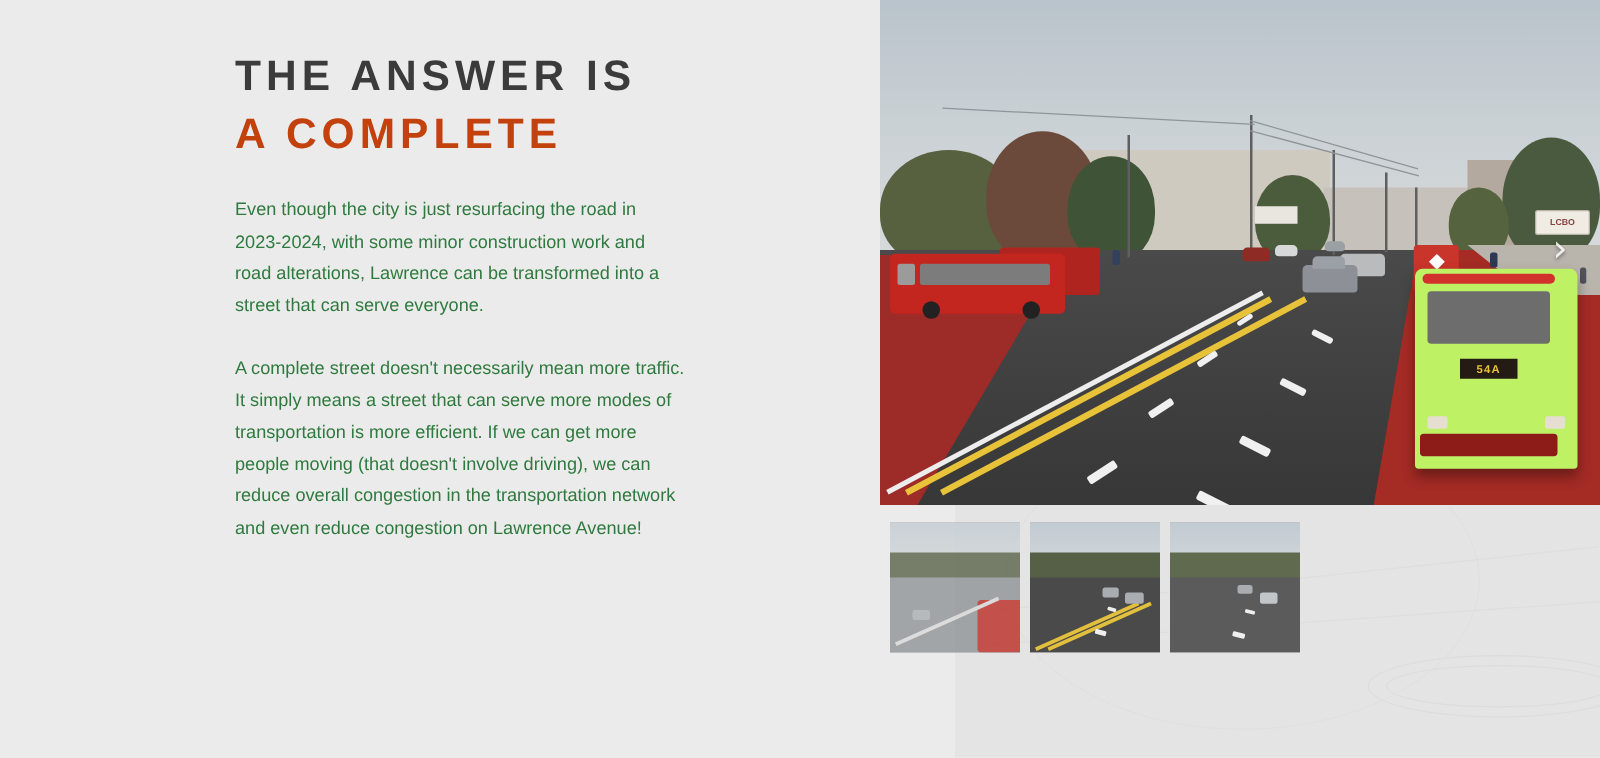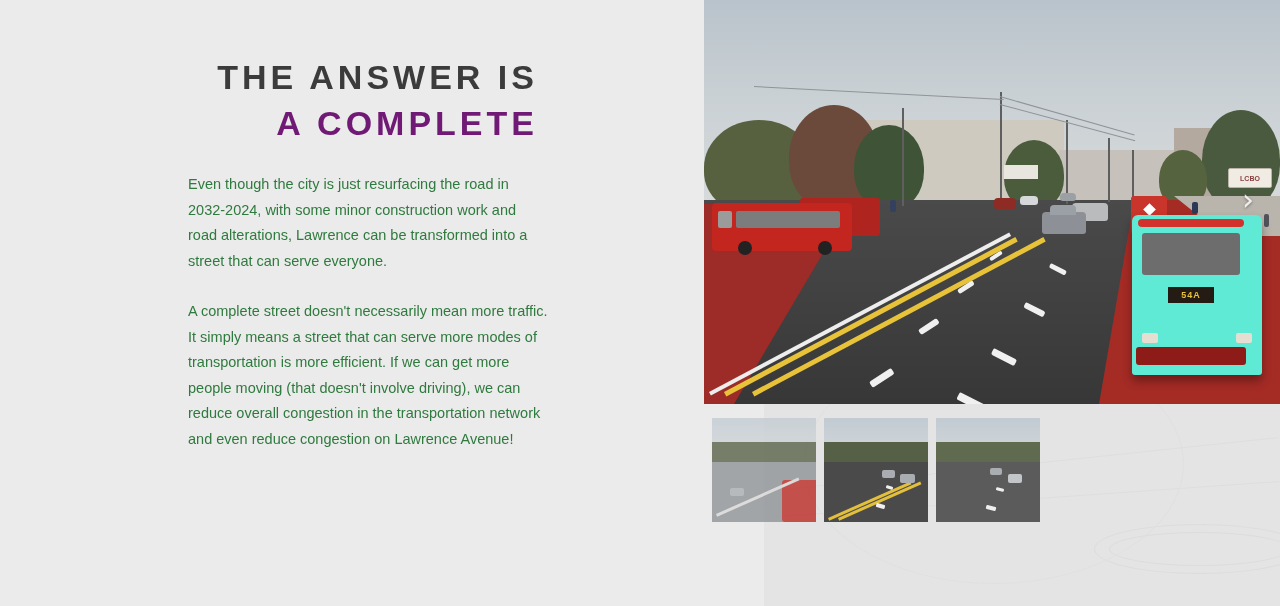--- a/index.html
+++ b/index.html
@@ -25,14 +25,13 @@
     padding: 38px 150px 0 188px;
   }
   .headline {
-    margin: 16px;
+    margin: 0;
     font-size: 34px;
     line-height: 46px;
     font-weight: 700;
     letter-spacing: 4px;
     color: #3b3b3b;
     text-transform: uppercase;
-    text-align: right;
   }
   .headline .green {
     color: #701a75;

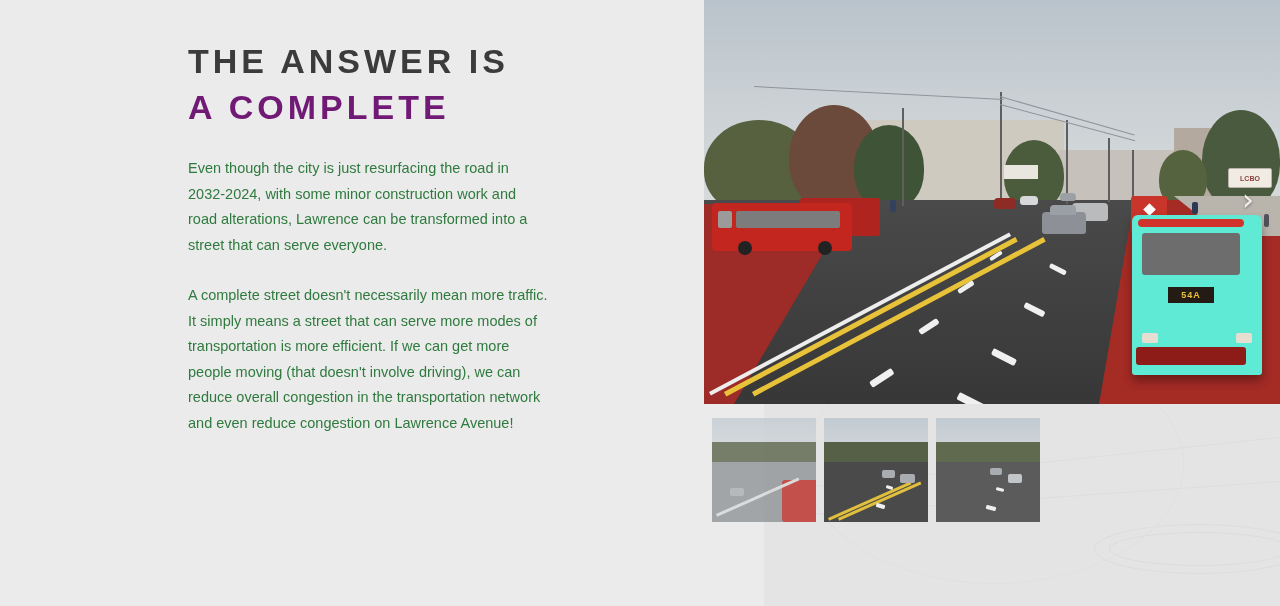--- a/index.html
+++ b/index.html
@@ -34,7 +34,7 @@
     text-transform: uppercase;
   }
   .headline .green {
-    color: #701a75;
+    color: #c2410c;
     display: block;
   }
   .body-copy {

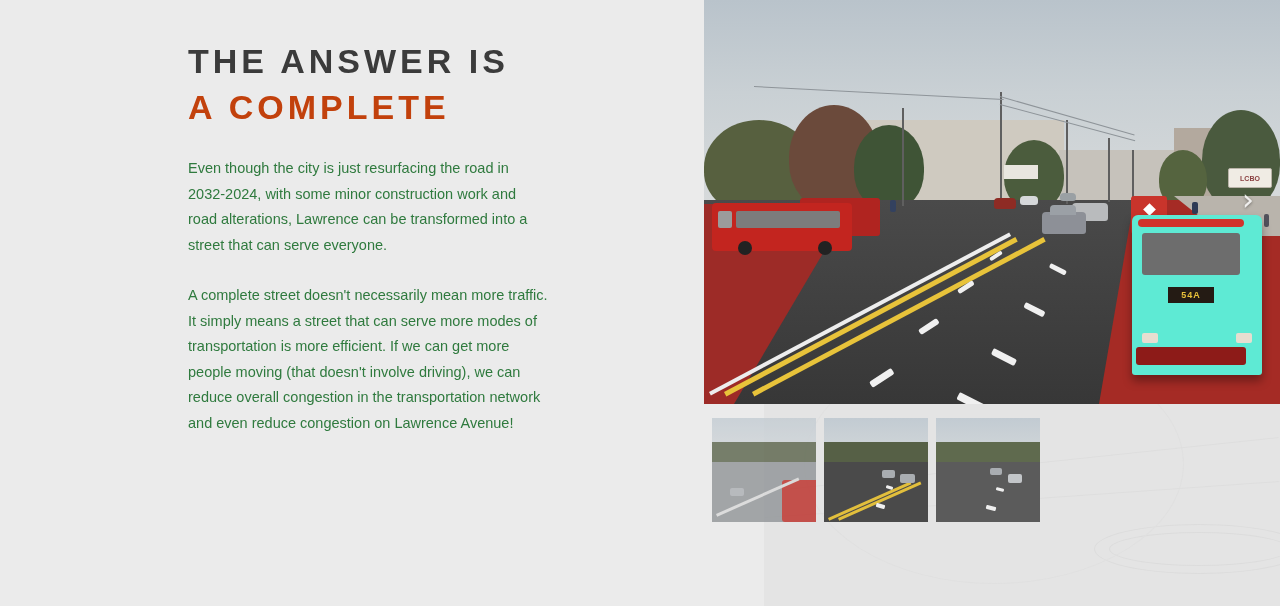--- a/index.html
+++ b/index.html
@@ -347,7 +347,7 @@
       <span class="green">A COMPLETE</span>
     </h1>
     <div class="body-copy">
-      <p>Even though the city is just resurfacing the road in 2032-2024, with some minor construction work and road alterations, Lawrence can be transformed into a street that can serve everyone.</p>
+      <p>Even though the city is just resurfacing the road in 2023-2024, with some minor construction work and road alterations, Lawrence can be transformed into a street that can serve everyone.</p>
       <p>A complete street doesn't necessarily mean more traffic. It simply means a street that can serve more modes of transportation is more efficient. If we can get more people moving (that doesn't involve driving), we can reduce overall congestion in the transportation network and even reduce congestion on Lawrence Avenue!</p>
     </div>
   </section>

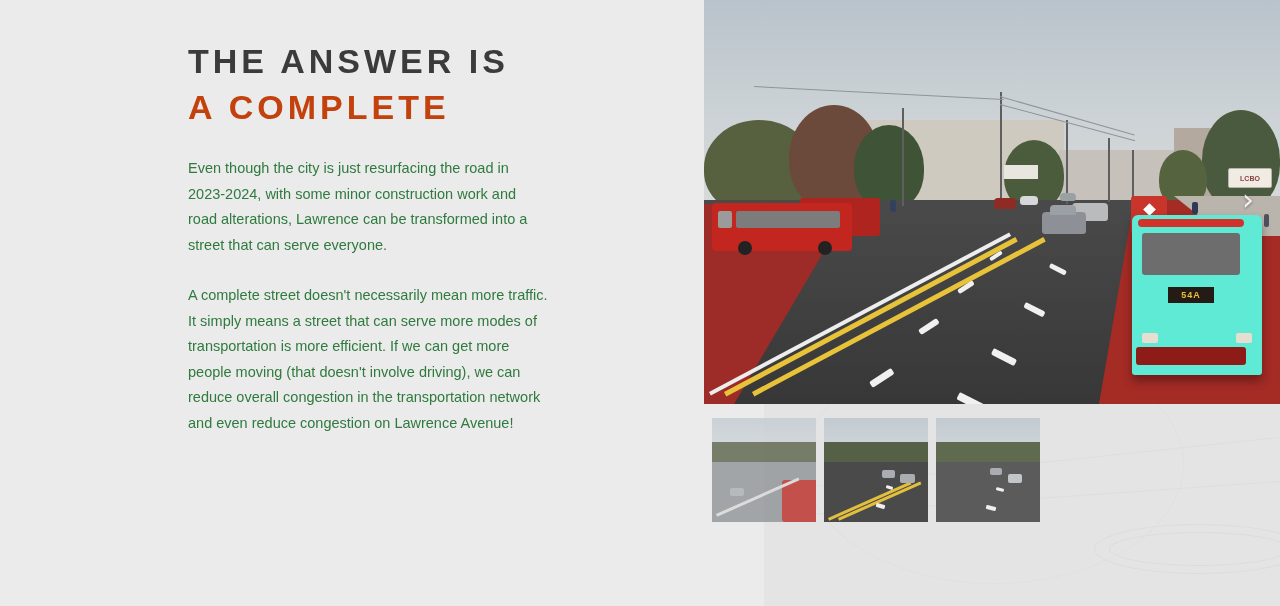--- a/index.html
+++ b/index.html
@@ -170,7 +170,7 @@
   .bus-front {
     position: absolute; left: 428px; top: 215px;
     width: 130px; height: 160px;
-    background: #5eead4;
+    background: #bef264;
     border-radius: 6px 6px 3px 3px;
     box-shadow: 0 6px 10px rgba(0,0,0,.35);
   }

